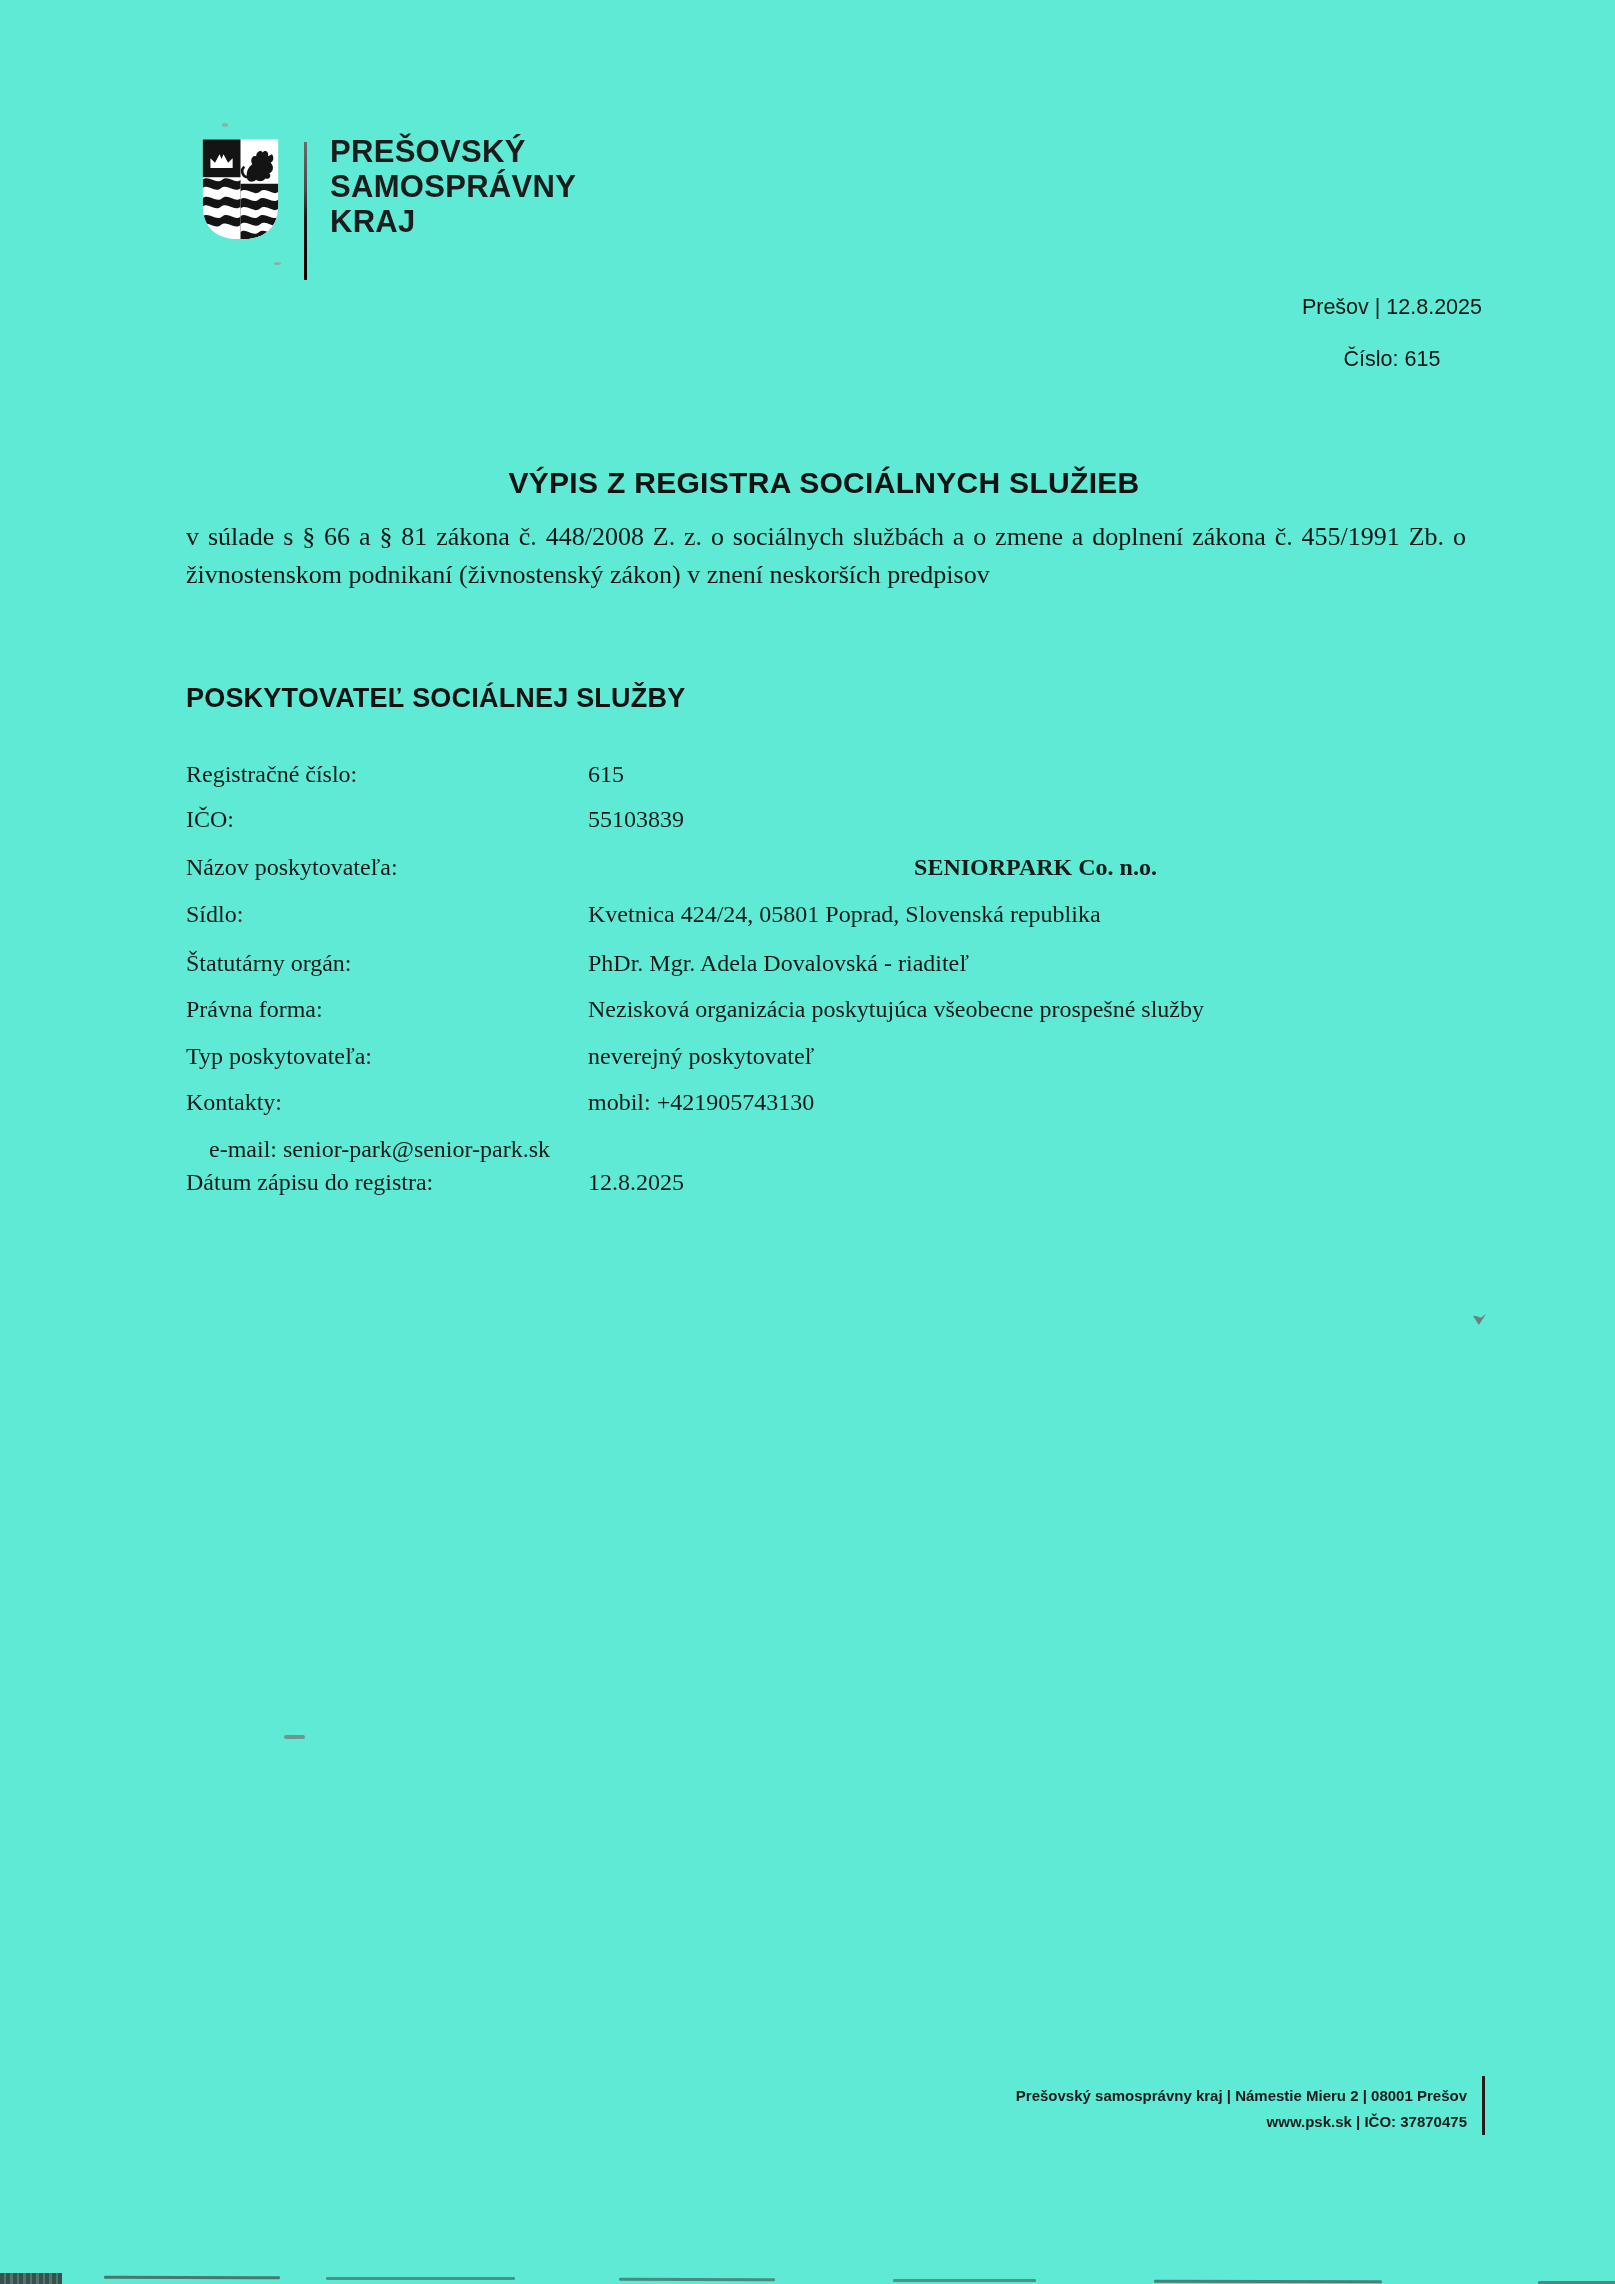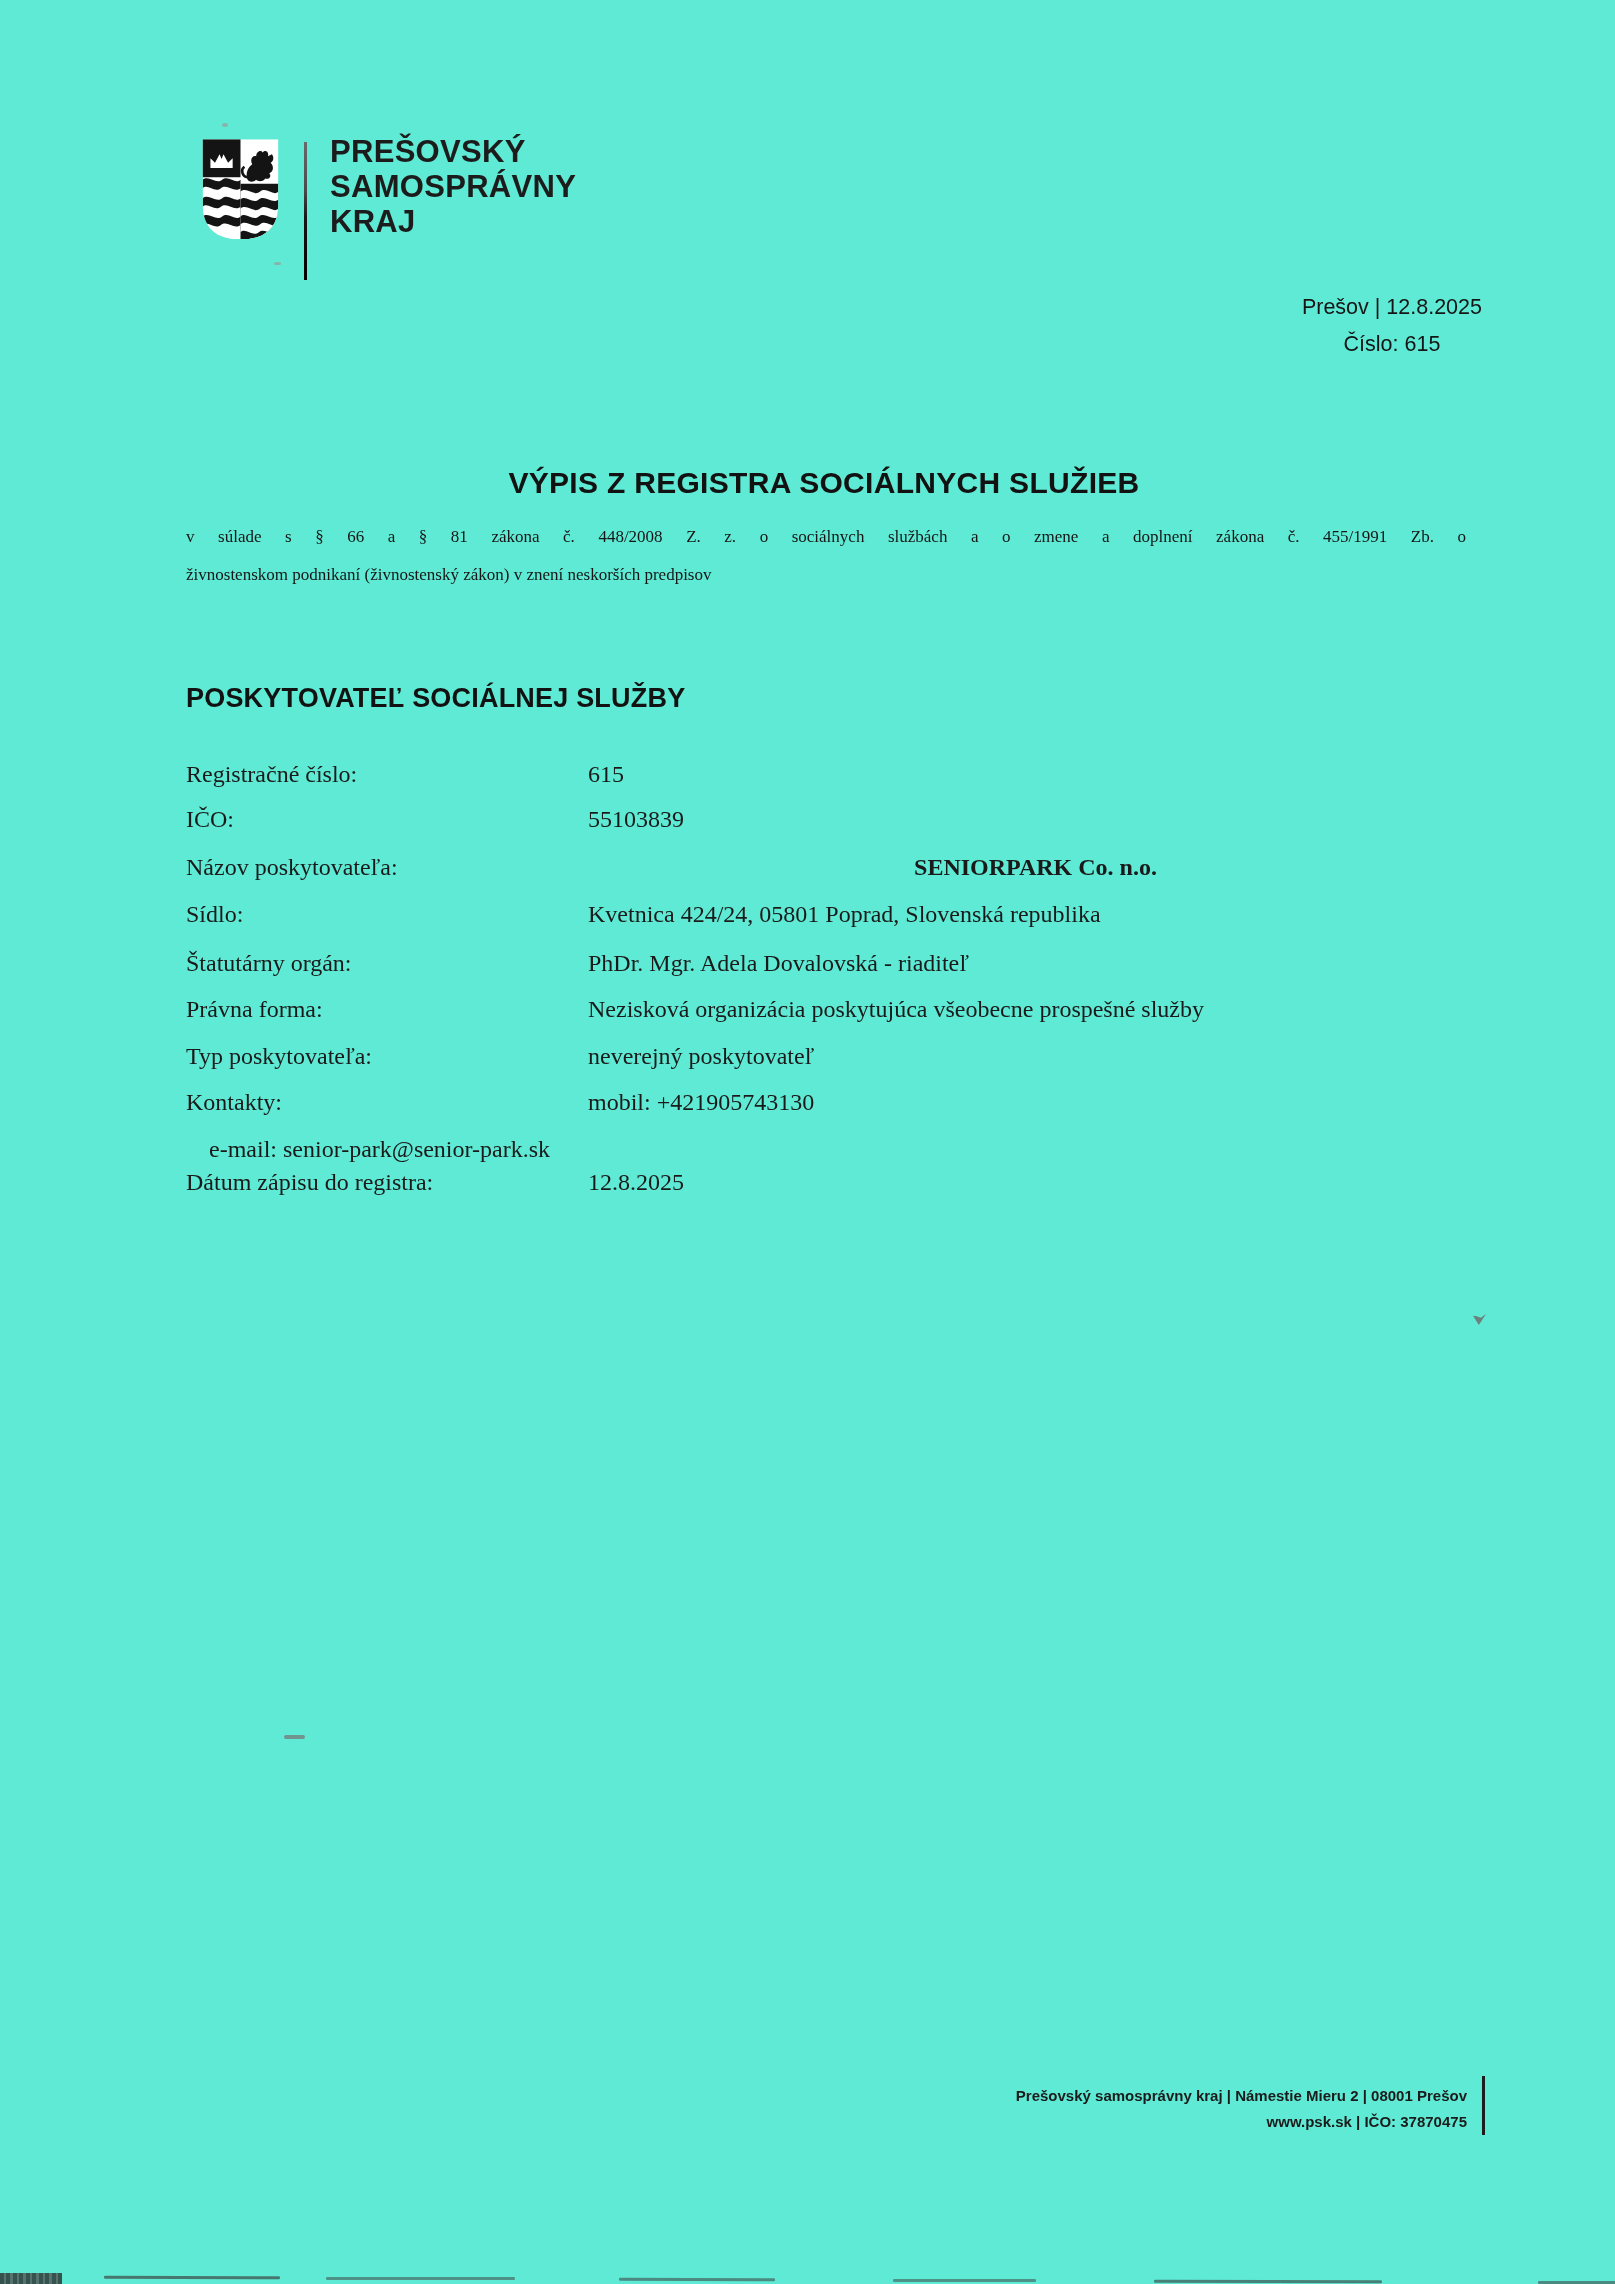--- a/index.html
+++ b/index.html
@@ -32,7 +32,7 @@
     font-family:"Liberation Sans", sans-serif;
     font-size:21.5px; color:#151515;
   }
-  .header-right .line2 { margin-top:12px; }
+  .header-right .line2 { margin-top:27px; }
 
   
   .doc-title {

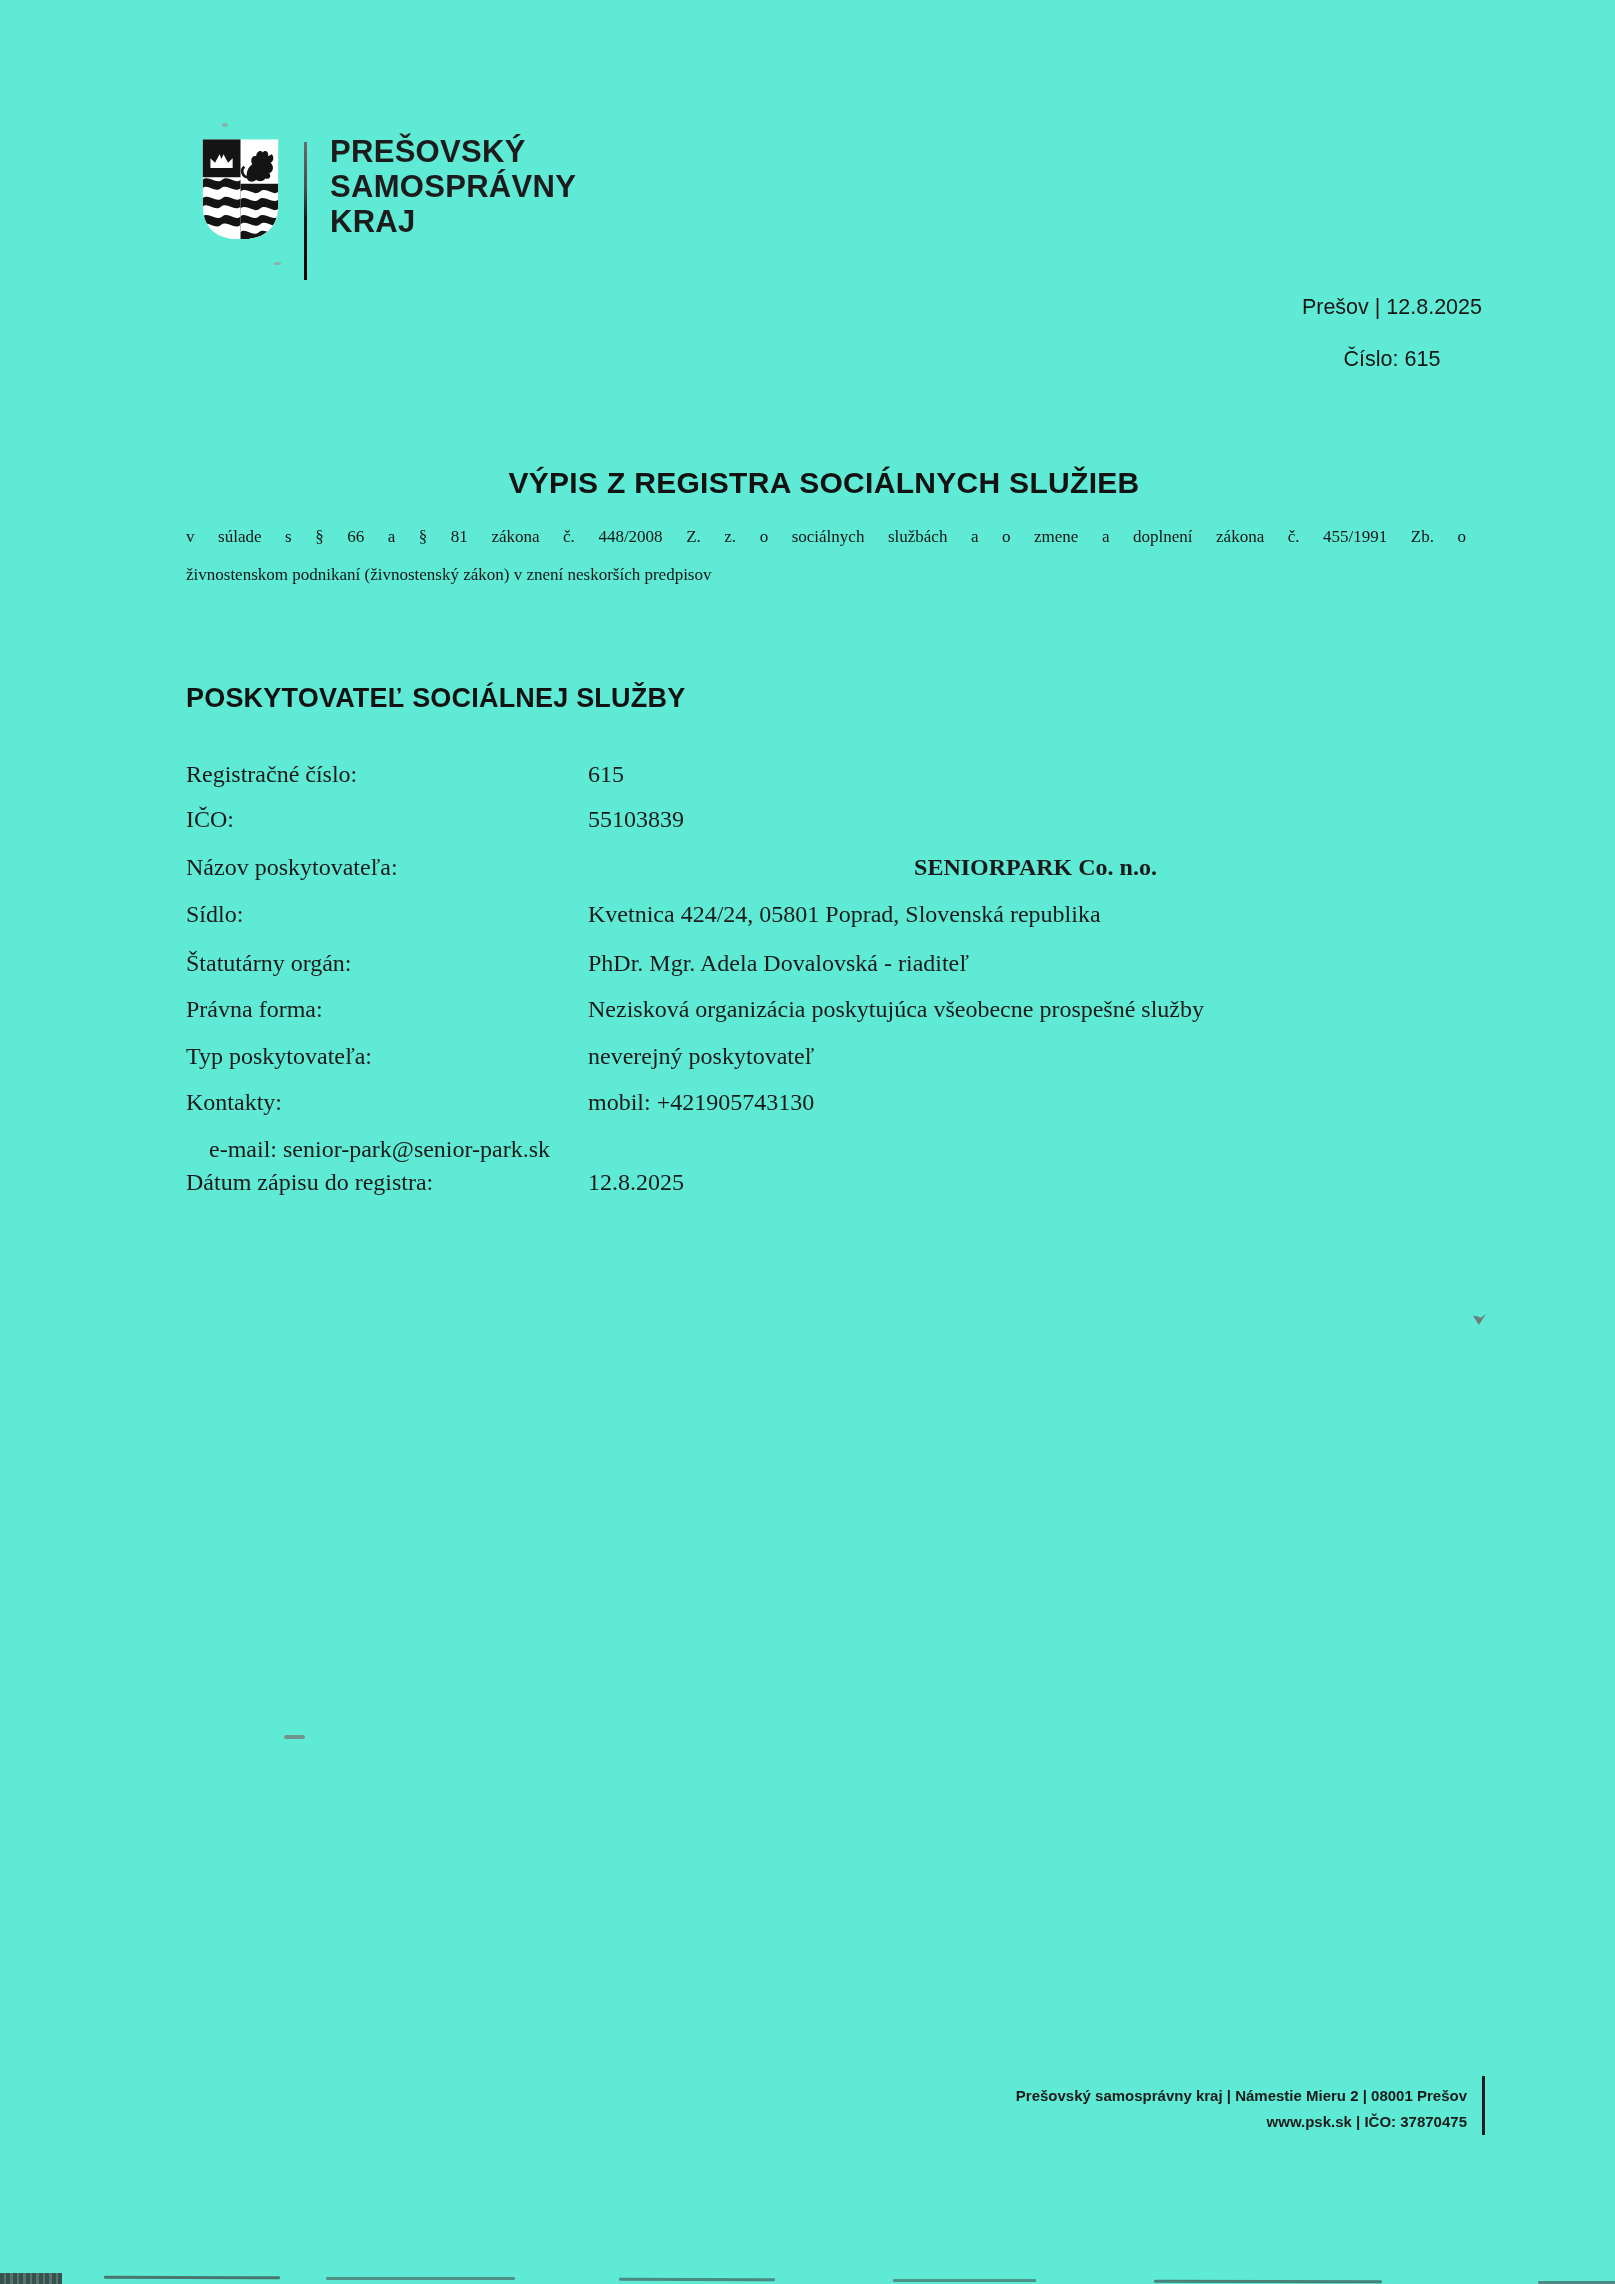--- a/index.html
+++ b/index.html
@@ -46,7 +46,7 @@
   
   .intro {
     position:absolute; left:186px; top:518px; width:1280px;
-    font-size:17px; line-height:38px; color:#161616;
+    font-size:26px; line-height:38px; color:#161616;
   }
   .intro .jline { text-align:justify; text-align-last:justify; }
 

